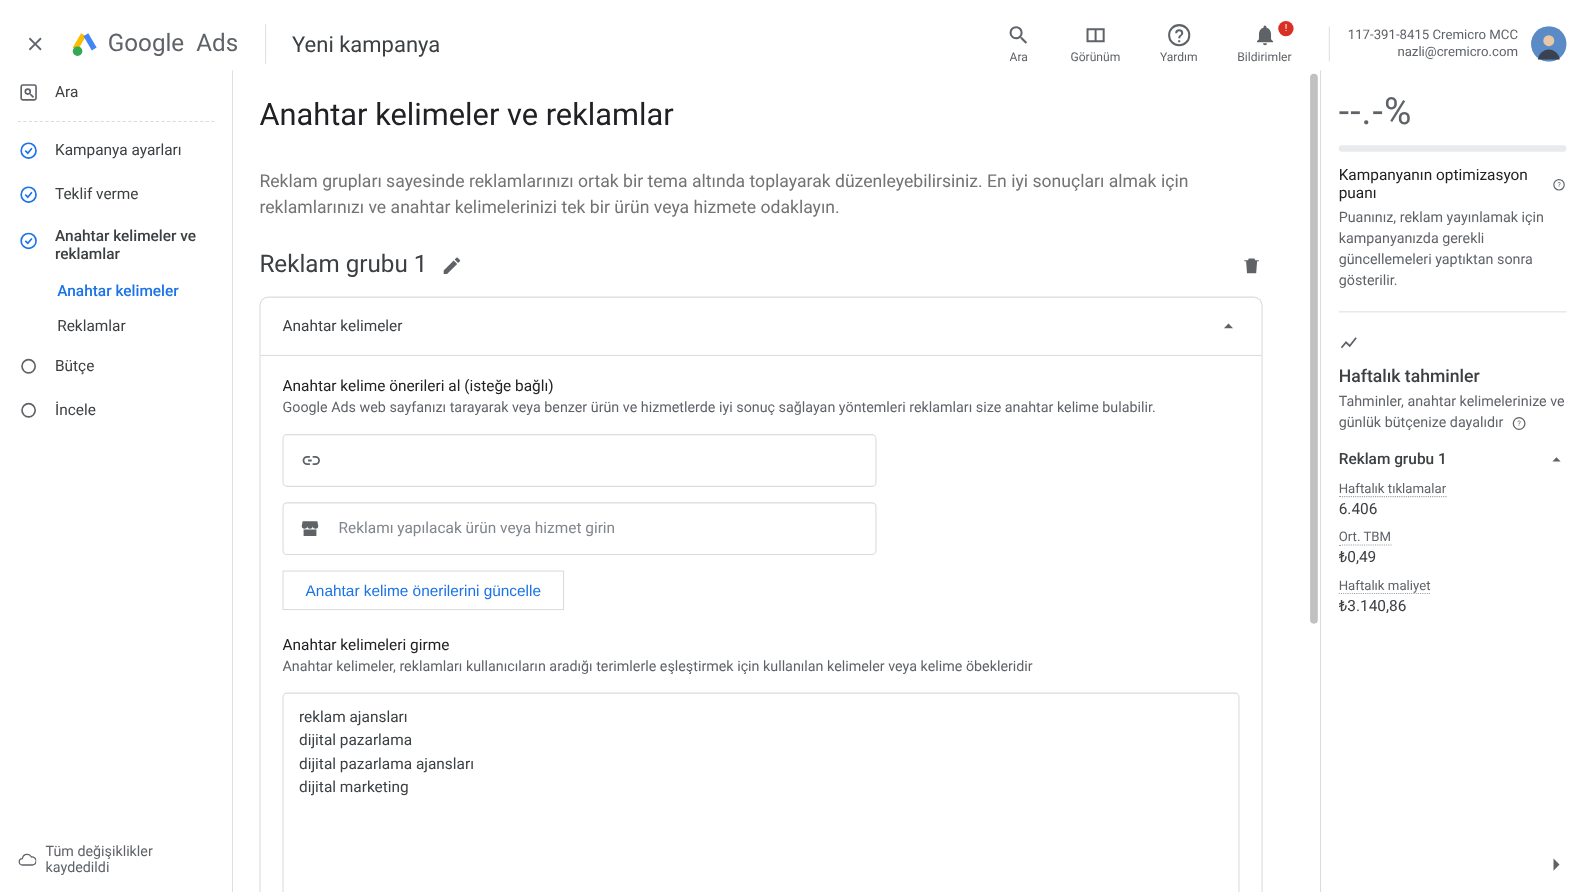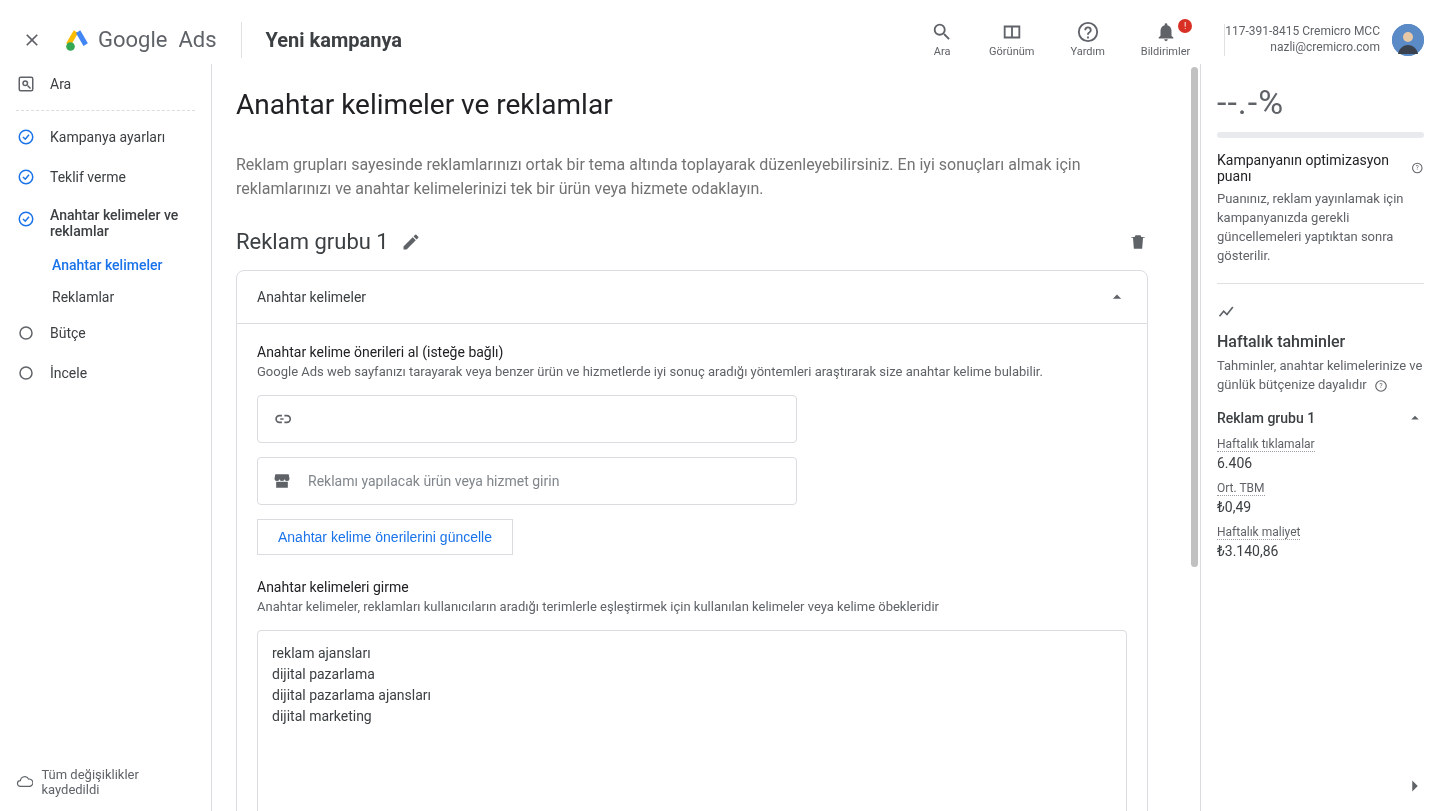--- a/index.html
+++ b/index.html
@@ -28,7 +28,7 @@
   .header .logo-mark { display:flex; align-items:center; }
   .header .logo-text { font-size:22px; color:#5f6368; letter-spacing:0; }
   .header .divider-v { width:1px; height:36px; background:#e0e0e0; margin:0 8px;}
-  .header .page-title { font-size:20px; color:#3c4043; font-weight:700; }
+  .header .page-title { font-size:20px; color:#3c4043; font-weight:400; }
 
   .header .spacer { flex:1; }
 

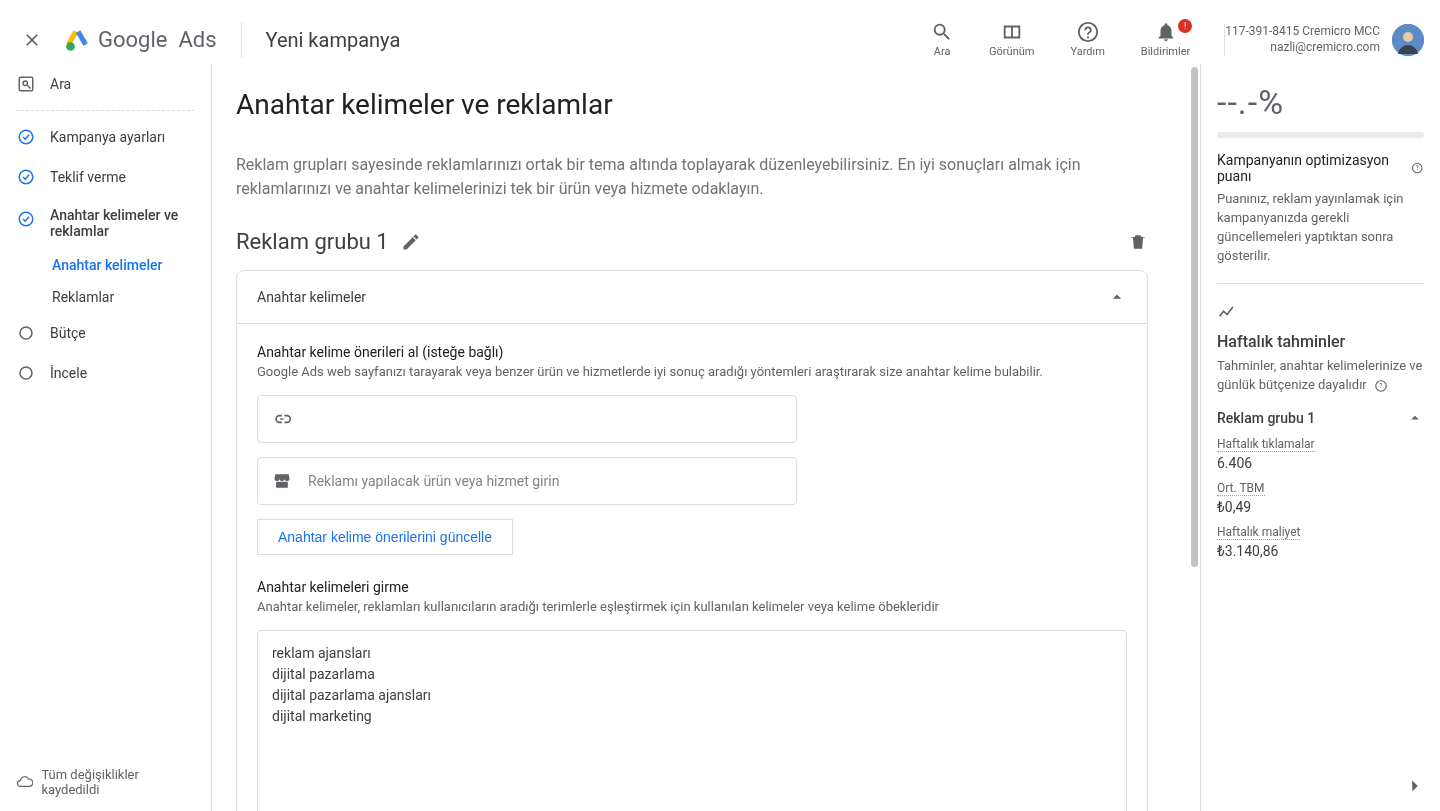--- a/index.html
+++ b/index.html
@@ -35,7 +35,7 @@
   .header .tool { display:flex; flex-direction:column; align-items:center; justify-content:center; gap:2px; padding:0 10px; cursor:pointer; color:#5f6368; position:relative;}
   .header .tool .tool-label { font-size:11px; }
   .header .tool .dot { position:absolute; top:-2px; right:8px; width:14px; height:14px; border-radius:50%; background:var(--red-alert); color:#fff; font-size:9px; display:flex; align-items:center; justify-content:center;}
-  .header .account { display:flex; align-items:center; gap:12px; border-left:1px solid #e0e0e0; margin-left:8px;}
+  .header .account { display:flex; align-items:center; gap:12px; padding-left:16px; border-left:1px solid #e0e0e0; margin-left:8px;}
   .header .account .lines { text-align:right; font-size:12px; color:#5f6368; line-height:1.3;}
   .header .avatar { width:32px; height:32px; border-radius:50%; background:linear-gradient(135deg,#4f7dc1,#6fa3d6); display:flex; align-items:center; justify-content:center; color:#fff; font-size:12px;}
 

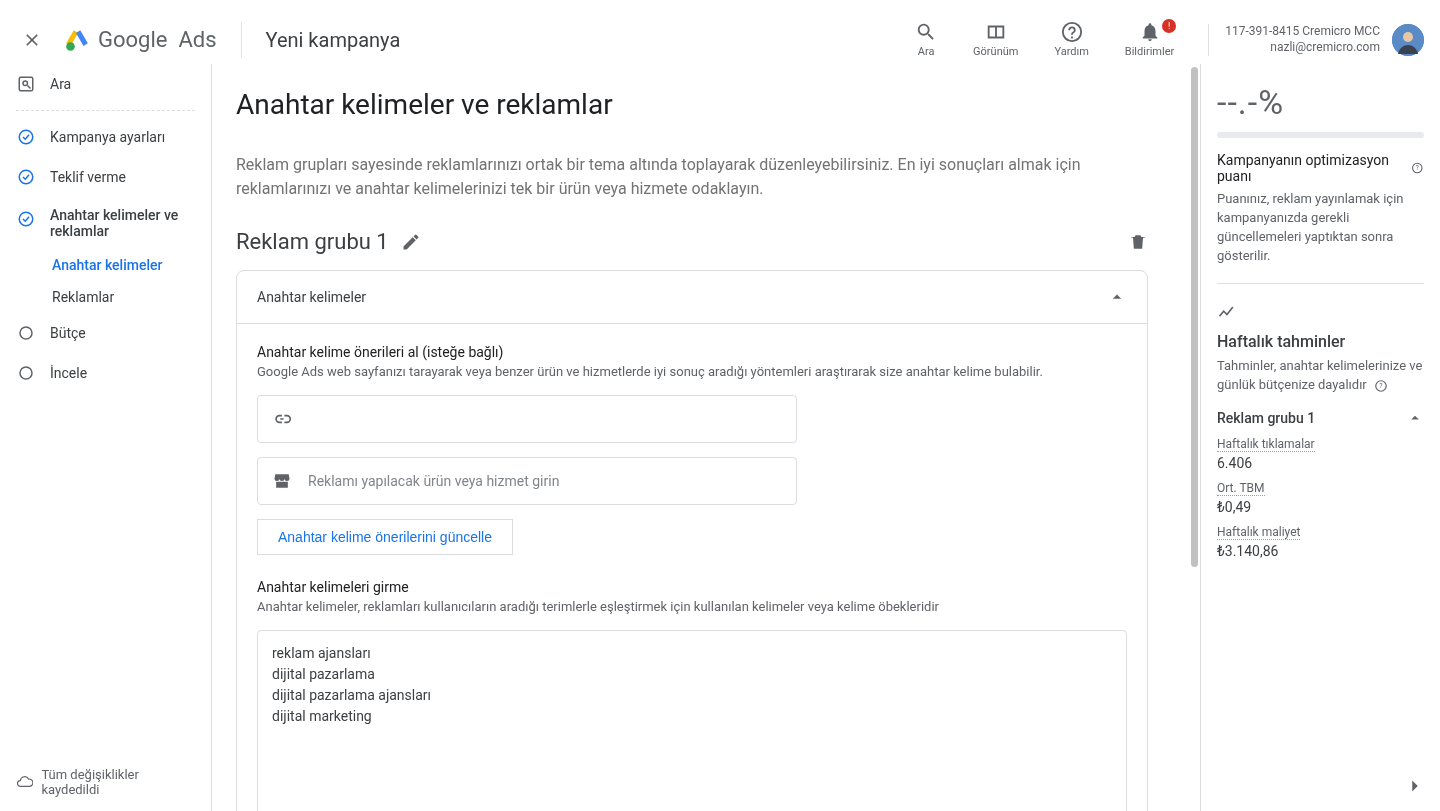--- a/index.html
+++ b/index.html
@@ -279,7 +279,7 @@
       <div class="card-body">
 
         <div class="section-label">Anahtar kelime önerileri al (isteğe bağlı)</div>
-        <div class="section-sub">Google Ads web sayfanızı tarayarak veya benzer ürün ve hizmetlerde iyi sonuç aradığı yöntemleri araştırarak size anahtar kelime bulabilir.</div>
+        <div class="section-sub">Google Ads web sayfanızı tarayarak veya benzer ürün ve hizmetlerde iyi sonuç sağlayan yöntemleri reklamları size anahtar kelime bulabilir.</div>
 
         <div class="input-row">
           <span class="lead-icon">

